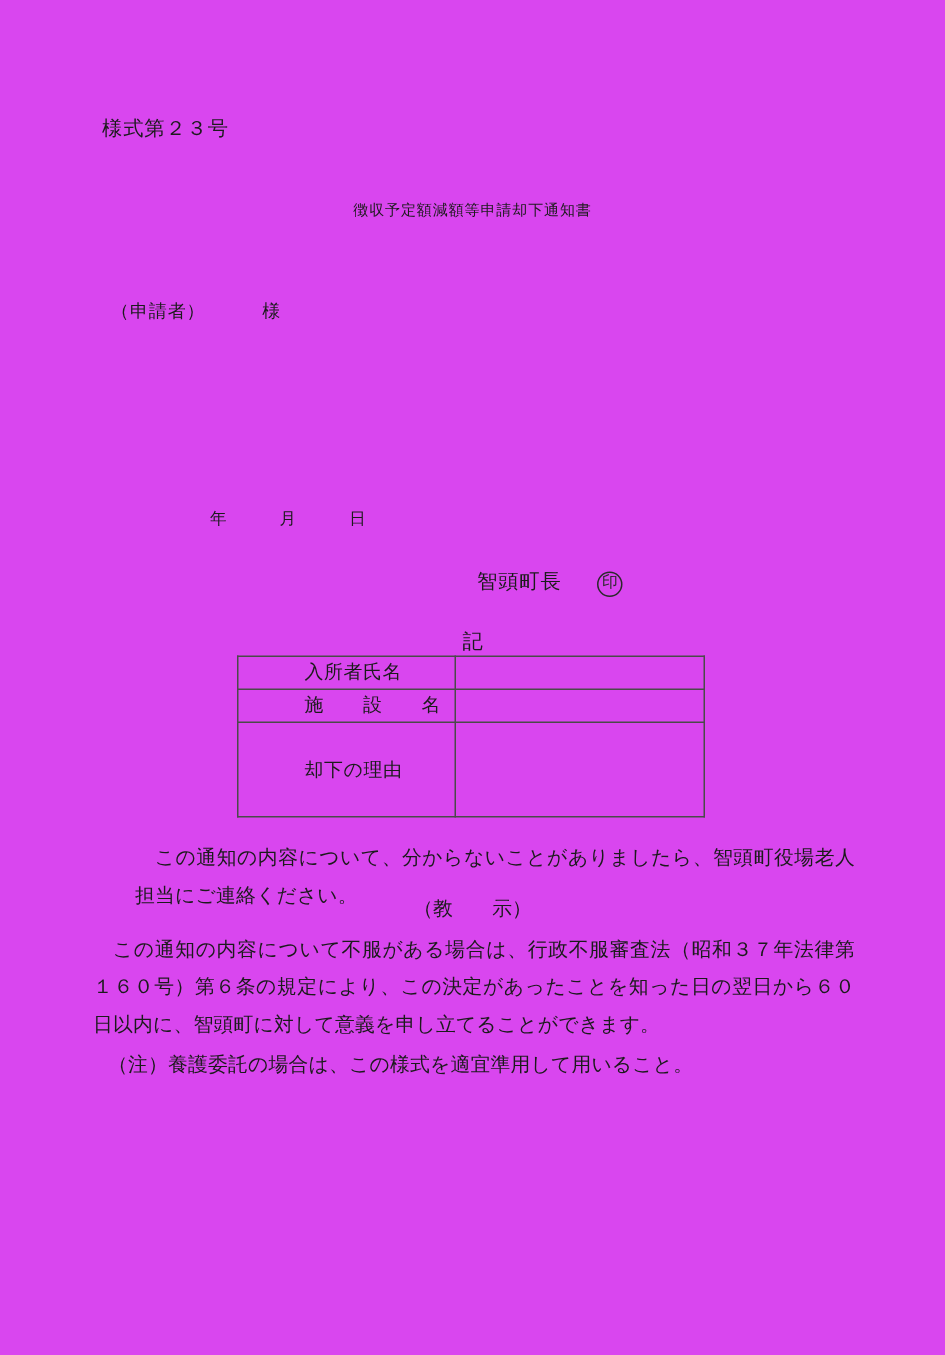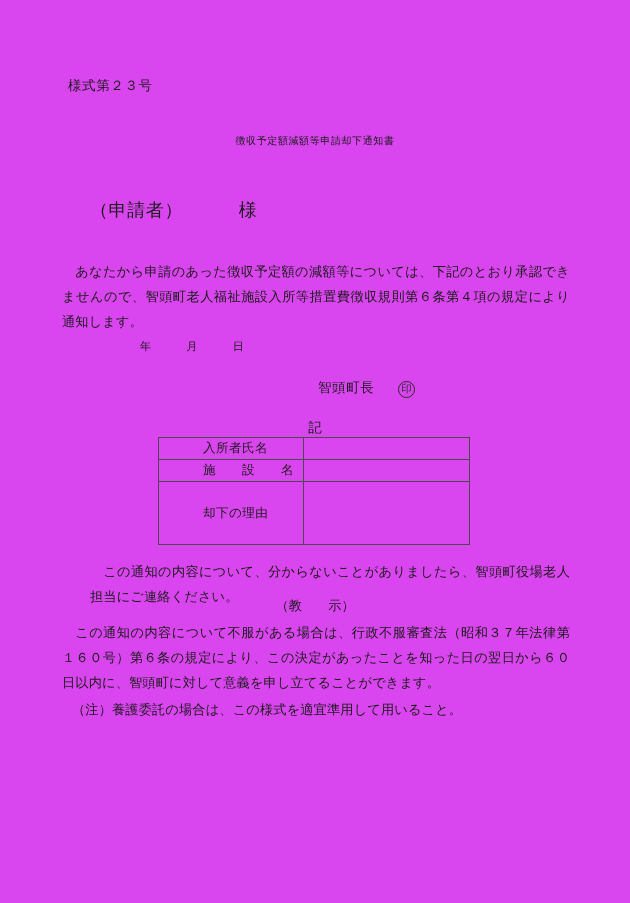--- a/index.html
+++ b/index.html
@@ -57,9 +57,9 @@
   }
 
   .addressee {
-    left: 90px;
+    left: 74px;
     top: 201px;
-    font-size: 18px;
+    font-size: 12px;
     letter-spacing: 0.6px;
   }
 

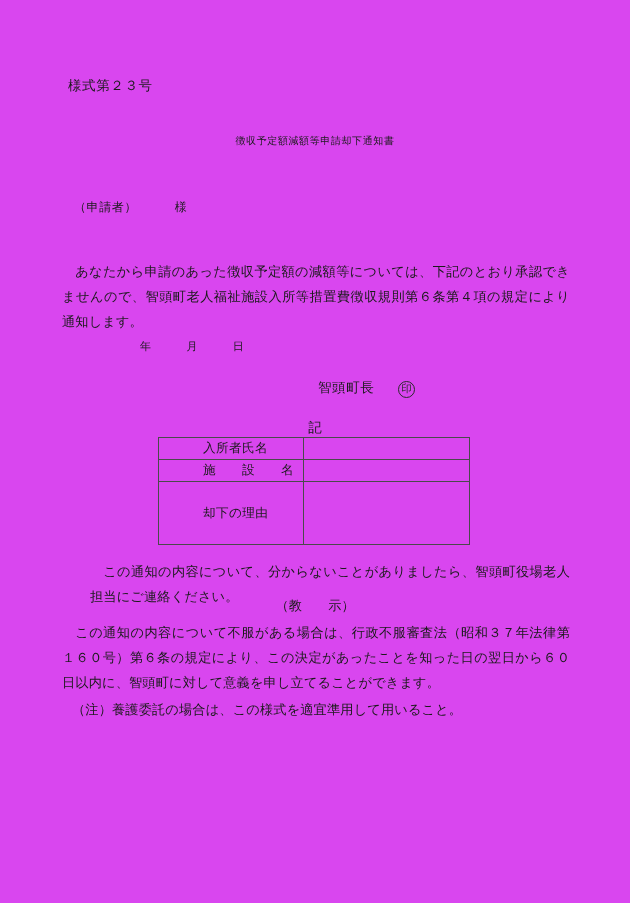--- a/index.html
+++ b/index.html
@@ -165,7 +165,6 @@
 
   <div class="t addressee">（申請者）　　　様</div>
 
-  <div class="para indent p-main">あなたから申請のあった徴収予定額の減額等については、下記のとおり承認できませんので、智頭町老人福祉施設入所等措置費徴収規則第６条第４項の規定により通知します。</div>
 
   <div class="t date-line">年　　　月　　　日</div>
 

